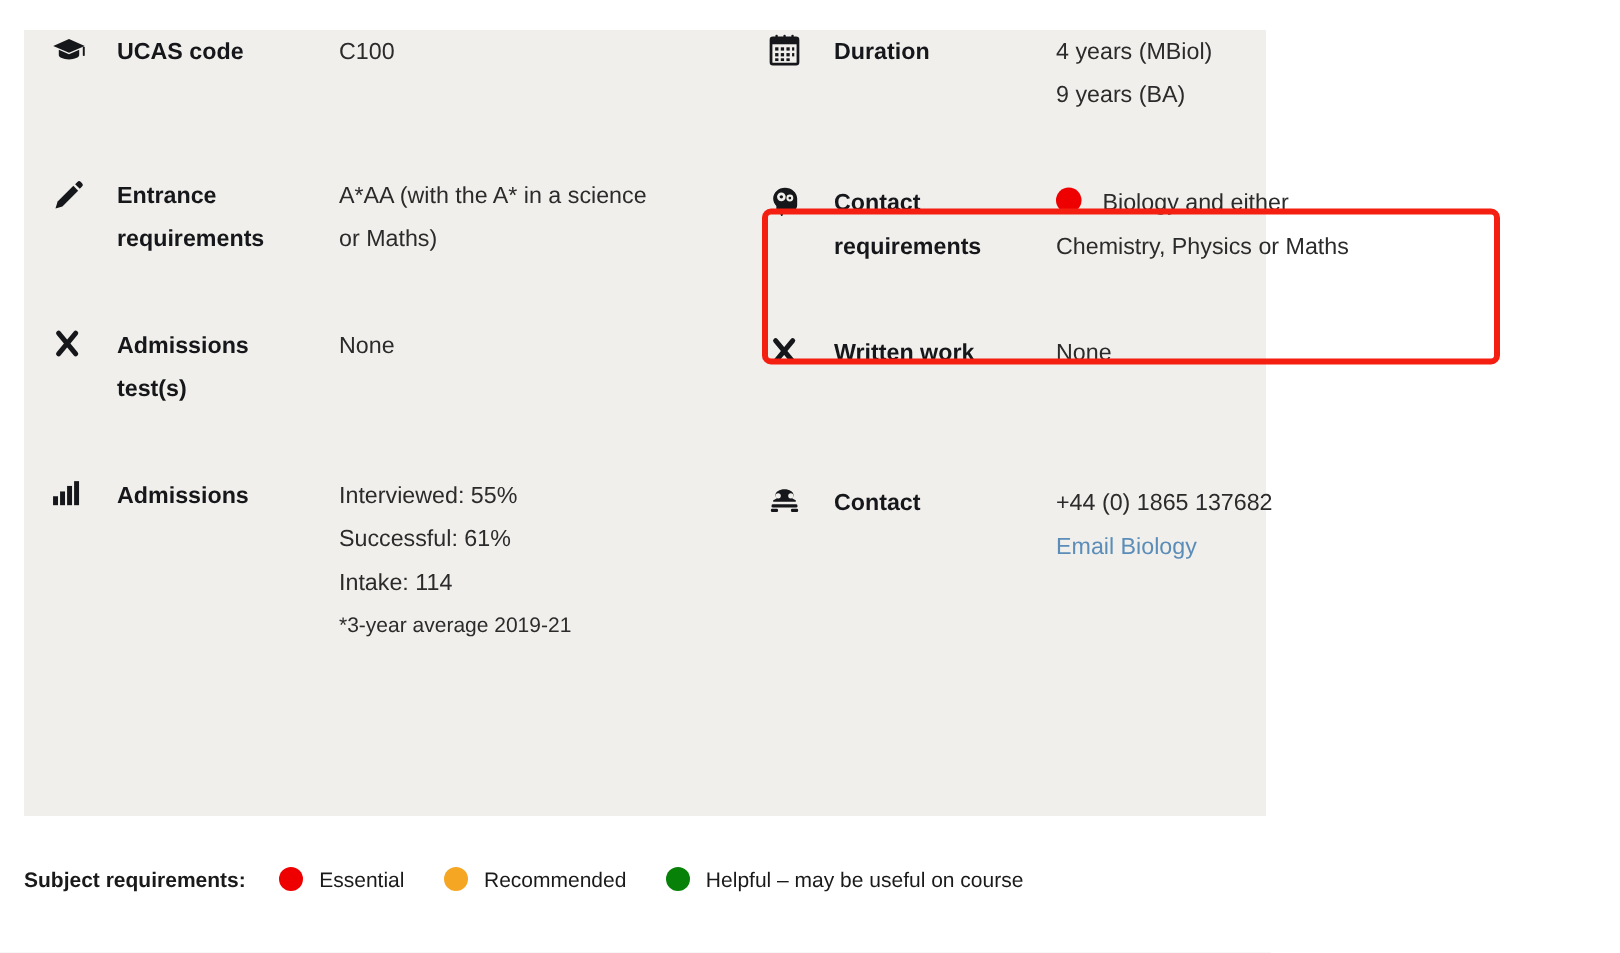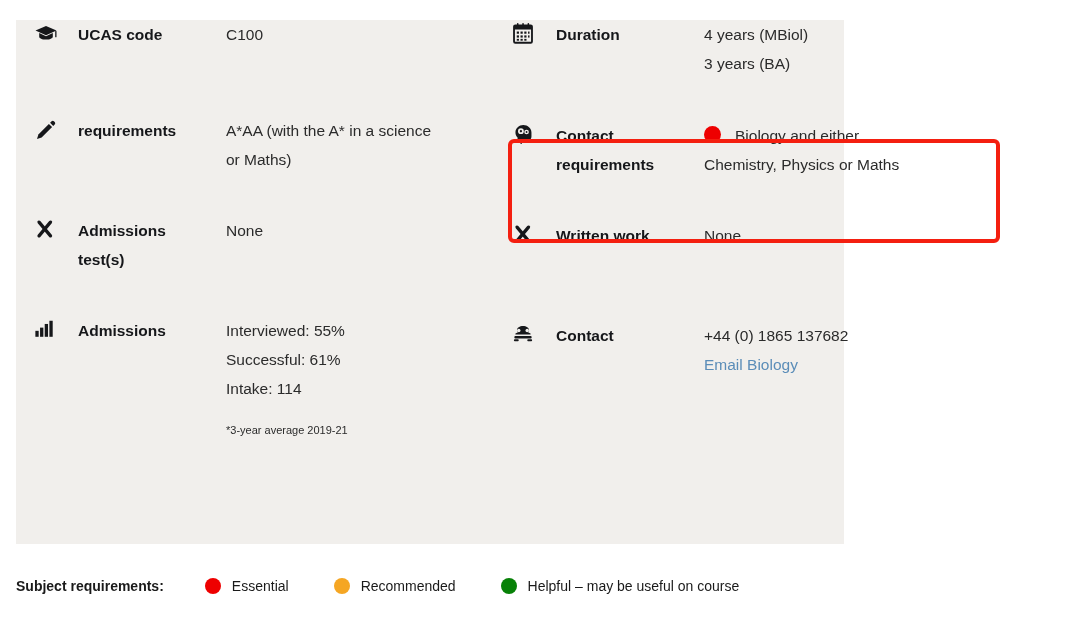--- a/index.html
+++ b/index.html
@@ -268,7 +268,7 @@
         <div class="label-cell">Duration</div>
         <div class="value-cell">
           <span class="value-line">4 years (MBiol)</span>
-          <span class="value-line">3 years (BA)</span>
+          <span class="value-line">9 years (BA)</span>
         </div>
       </div>
 

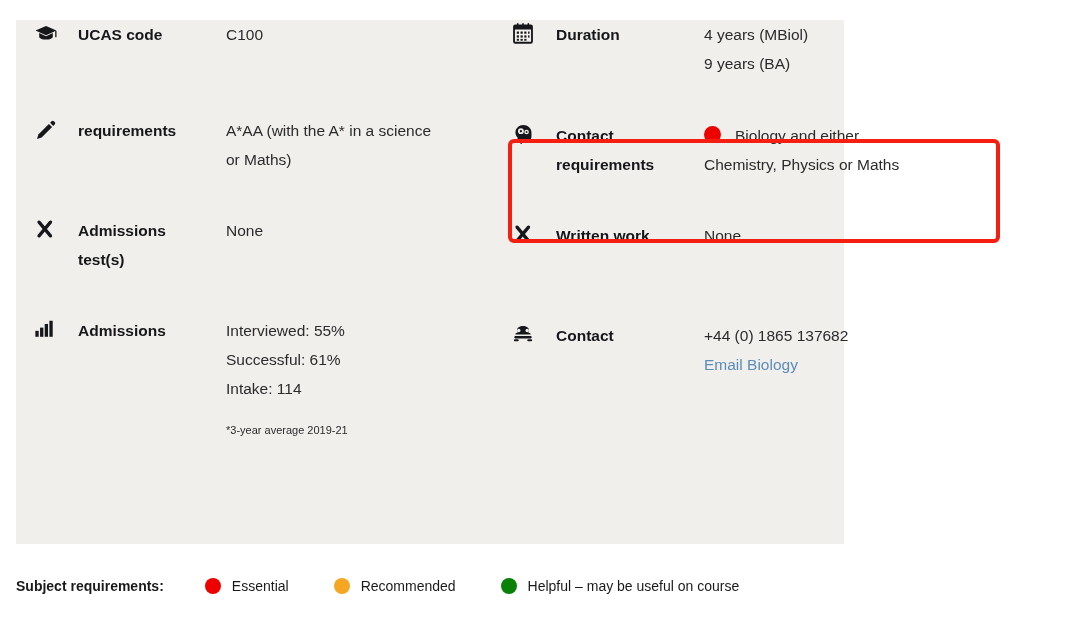--- a/index.html
+++ b/index.html
@@ -190,6 +190,7 @@
           </span>
         </div>
         <div class="label-cell">
+          <span class="value-line">Entrance</span>
           <span class="value-line">requirements</span>
         </div>
         <div class="value-cell">

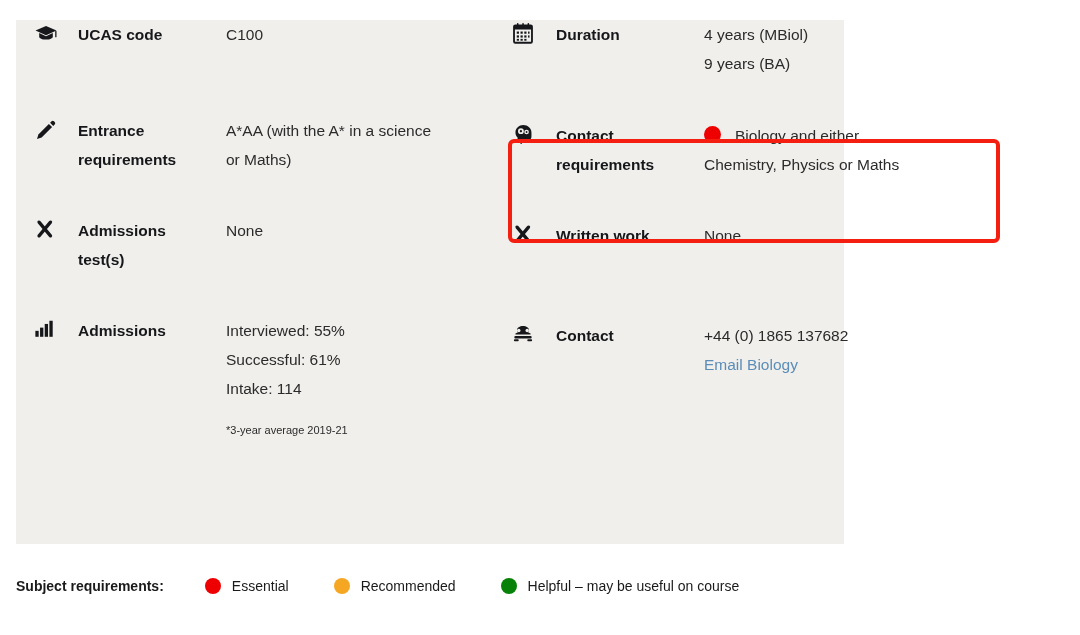--- a/index.html
+++ b/index.html
@@ -78,10 +78,10 @@
 
   .footnote {
     display: block;
-    font-size: 11px;
+    font-size: 14px;
     line-height: 22px;
     color: #2b2b2b;
-    margin-top: 16px;
+    margin-top: 2px;
   }
 
   .link {

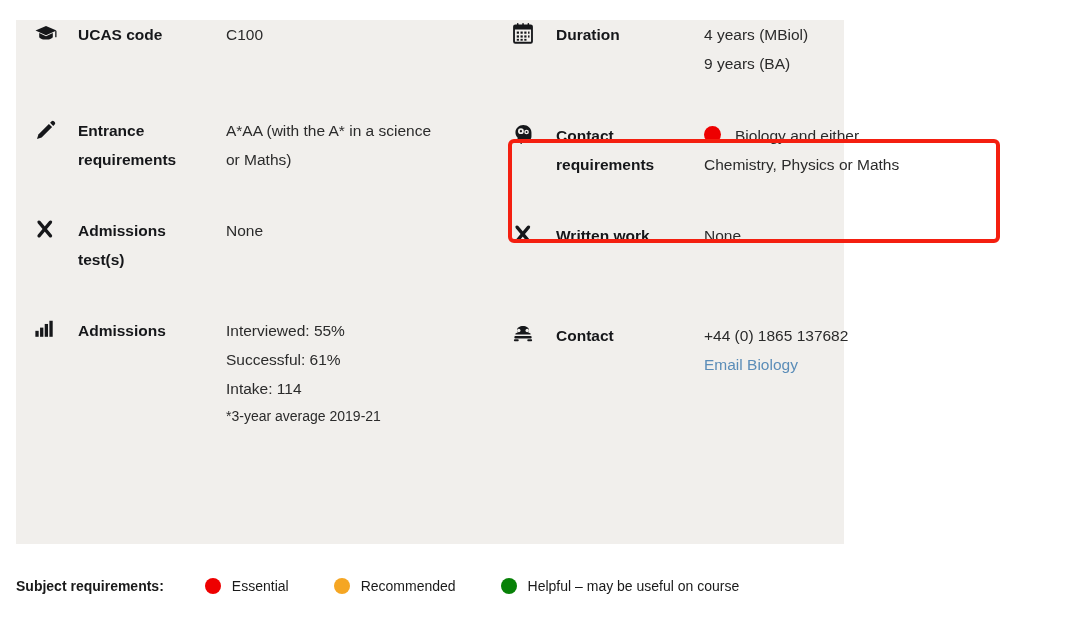--- a/index.html
+++ b/index.html
@@ -136,7 +136,6 @@
     line-height: 20px;
     color: #1a1a1a;
     white-space: nowrap;
-    gap: 19px;
   }
   .legend-title {
     font-weight: bold;

